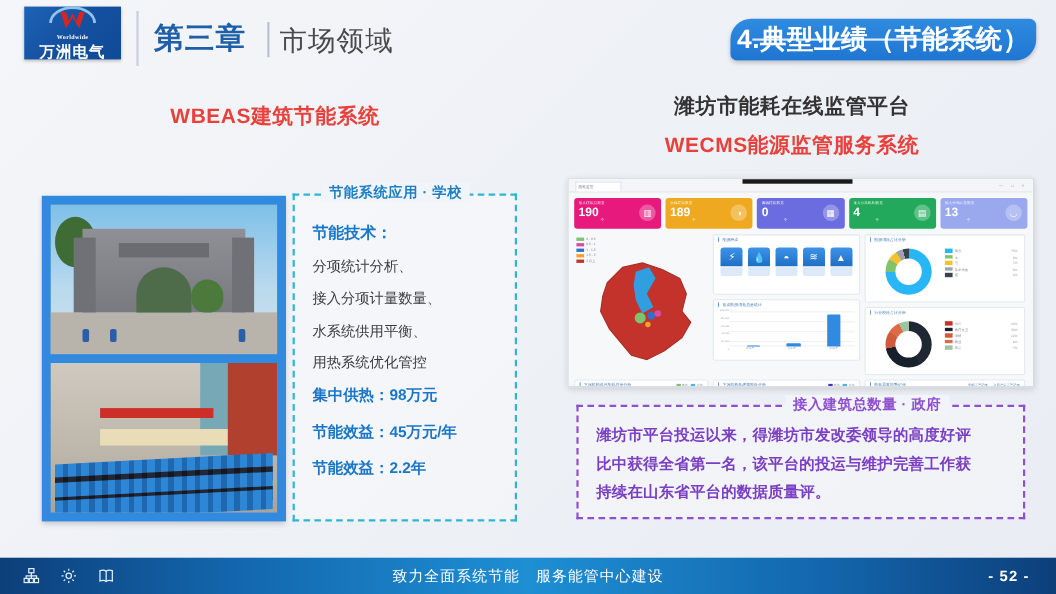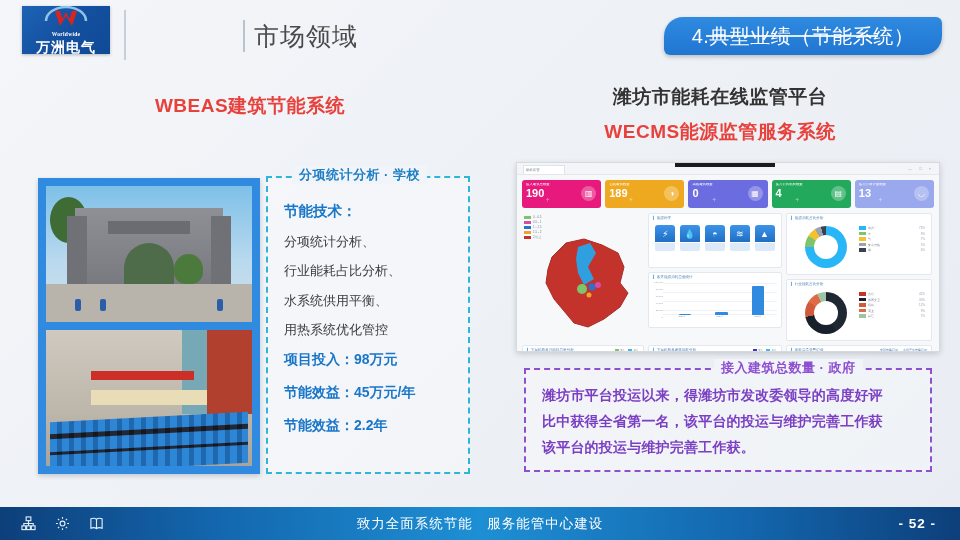--- a/index.html
+++ b/index.html
@@ -317,6 +317,7 @@
     <div class="logo-cn">万洲电气</div>
   </div>
   <div class="hdr-divider"></div>
+  <div class="hdr-chapter">第三章</div>
   <div class="hdr-sep"></div>
   <div class="hdr-subtitle">市场领域</div>
 

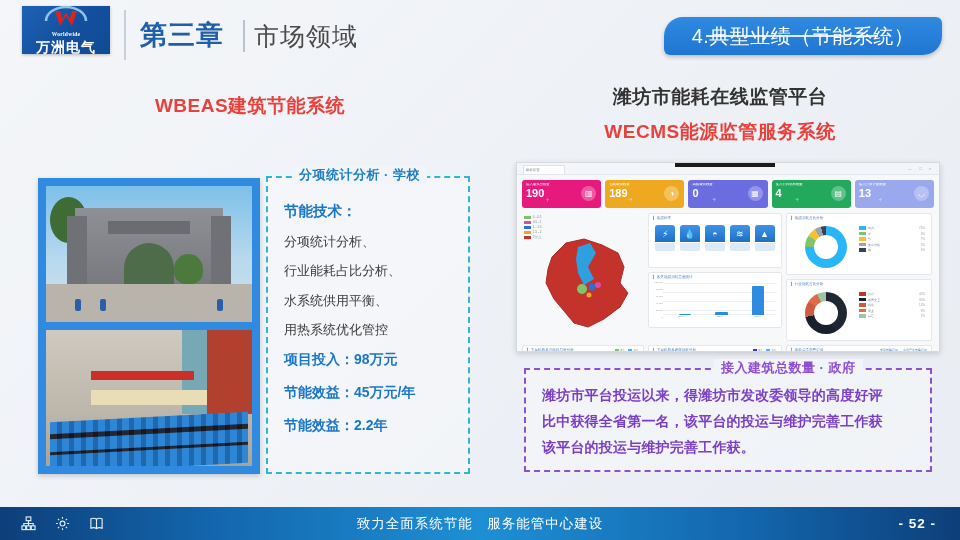--- a/index.html
+++ b/index.html
@@ -63,7 +63,7 @@
     display: flex; align-items: center; justify-content: center;
   }
   .badge-text {
-    color: #ffffff; font-size: 20px; font-weight: normal;
+    color: #ffffff; font-size: 24px; font-weight: bold;
     letter-spacing: .5px; position: relative;
   }
   .badge-text::after {

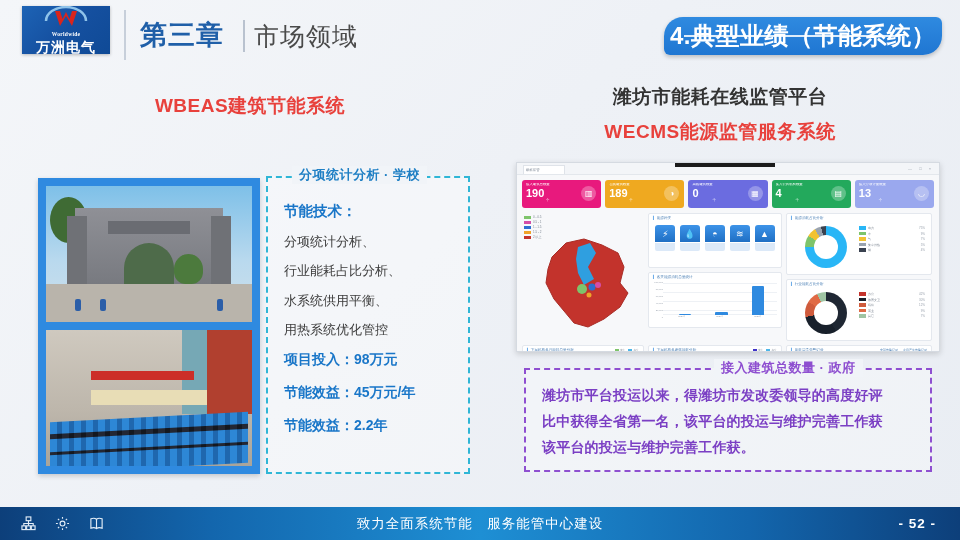--- a/index.html
+++ b/index.html
@@ -377,7 +377,7 @@
       <div class="pl-kv">节能效益：2.2年</div>
     </div>
   </div>
-  <div class="panel-left-cap">分项统计分析 · 学校</div>
+  <div class="panel-left-cap">节能系统应用 · 学校</div>
 
   <div class="dash-wrap">
     <div class="dash-topbar">

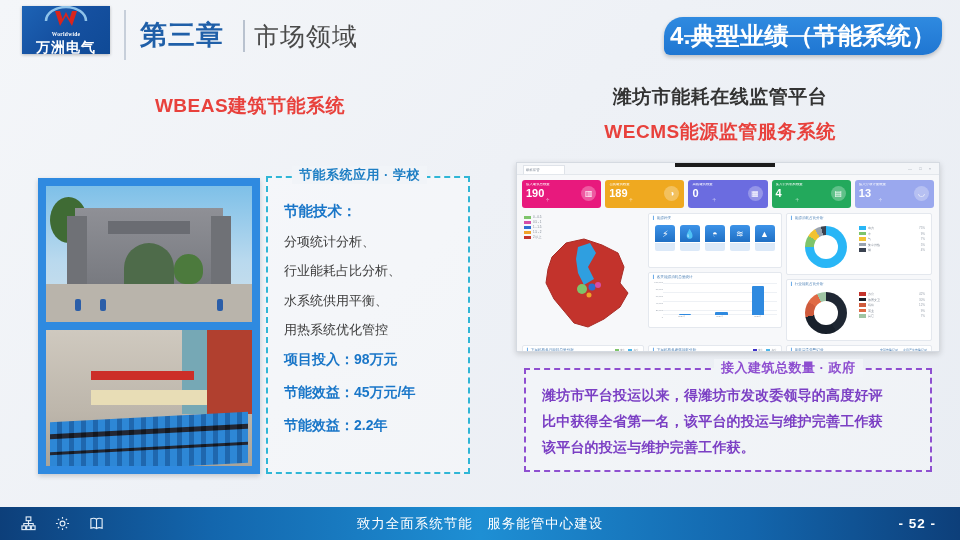--- a/index.html
+++ b/index.html
@@ -369,7 +369,7 @@
     <div class="pl-body">
       <div class="pl-head">节能技术：</div>
       <div class="pl-item">分项统计分析、</div>
-      <div class="pl-item">行业能耗占比分析、</div>
+      <div class="pl-item">接入分项计量数量、</div>
       <div class="pl-item">水系统供用平衡、</div>
       <div class="pl-item">用热系统优化管控</div>
       <div class="pl-kv">项目投入：98万元</div>

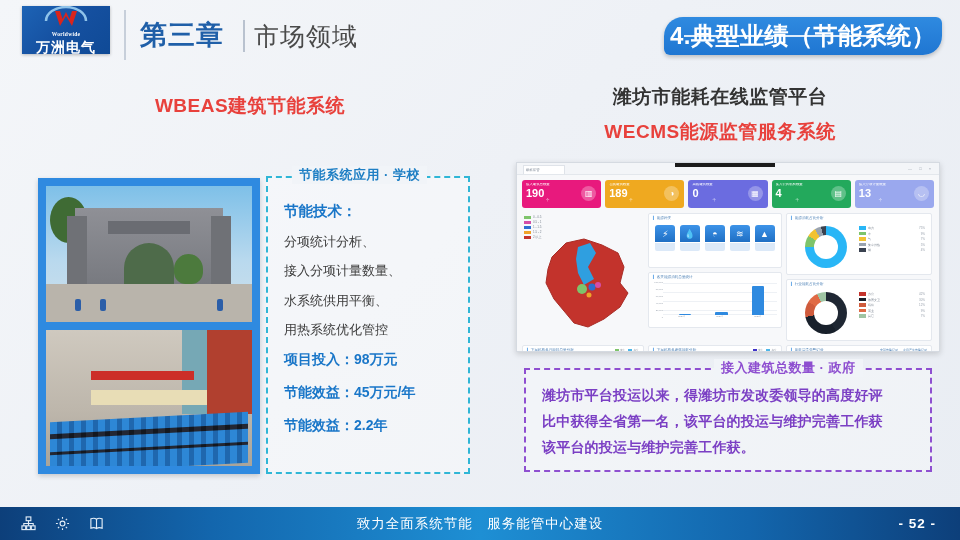--- a/index.html
+++ b/index.html
@@ -372,7 +372,7 @@
       <div class="pl-item">接入分项计量数量、</div>
       <div class="pl-item">水系统供用平衡、</div>
       <div class="pl-item">用热系统优化管控</div>
-      <div class="pl-kv">项目投入：98万元</div>
+      <div class="pl-kv">集中供热：98万元</div>
       <div class="pl-kv">节能效益：45万元/年</div>
       <div class="pl-kv">节能效益：2.2年</div>
     </div>

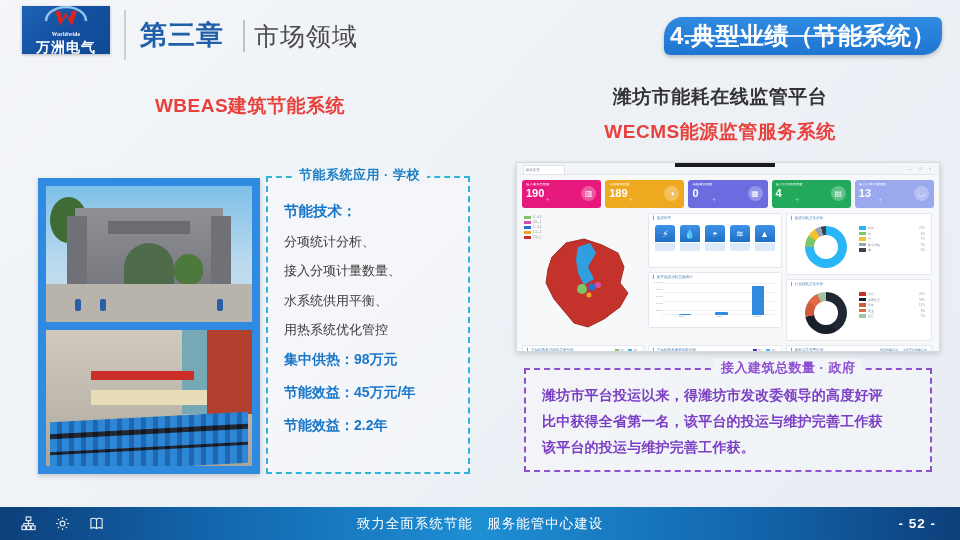--- a/index.html
+++ b/index.html
@@ -627,7 +627,7 @@
     <div class="pr-body">
       <div class="pr-line">潍坊市平台投运以来，得潍坊市发改委领导的高度好评</div>
       <div class="pr-line">比中获得全省第一名，该平台的投运与维护完善工作获</div>
-      <div class="pr-line">该平台的投运与维护完善工作获。</div>
+      <div class="pr-line">持续在山东省平台的数据质量评。</div>
     </div>
   </div>
   <div class="panel-right-cap">接入建筑总数量 · 政府</div>

